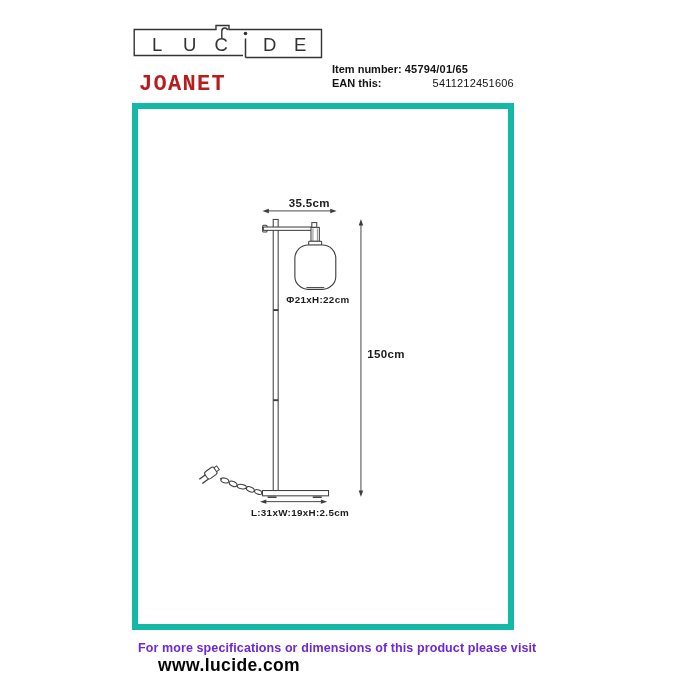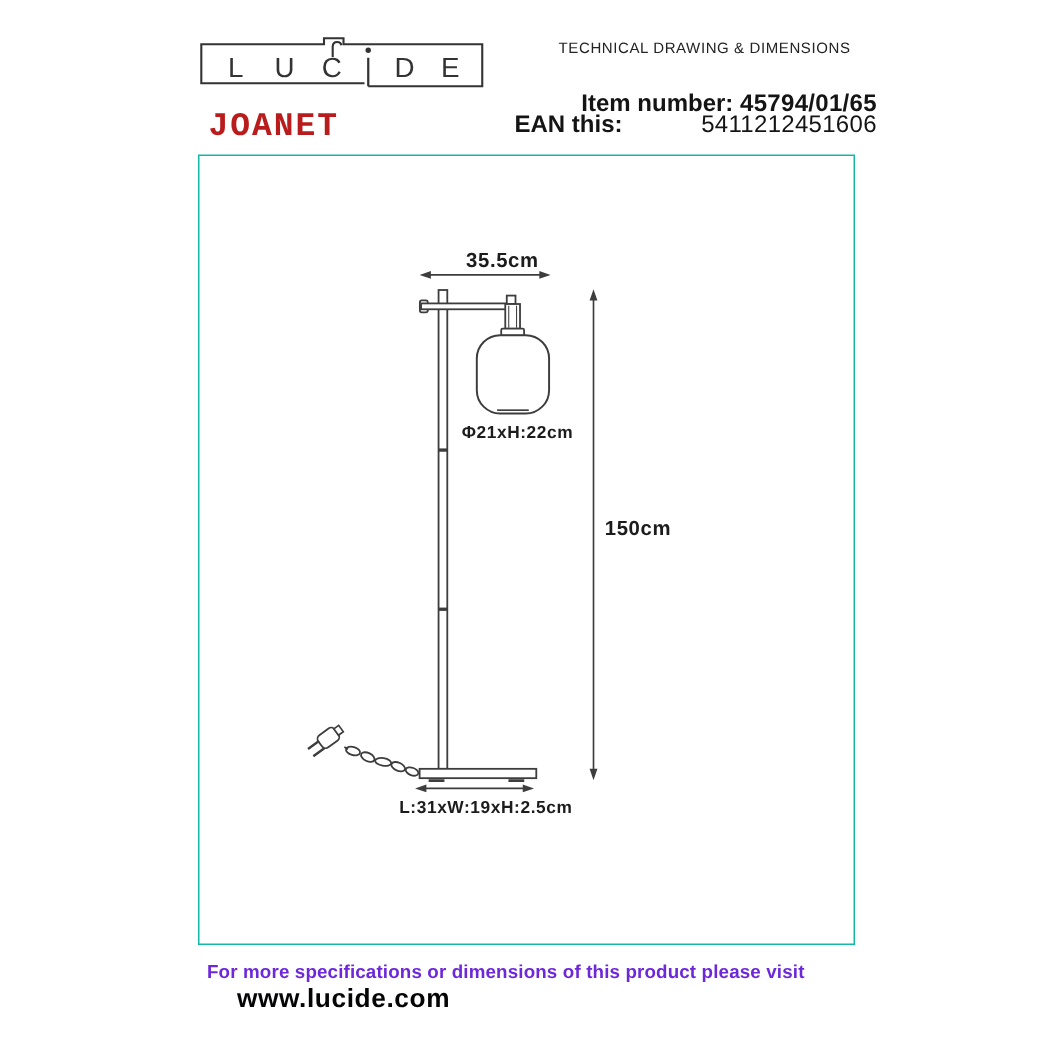--- a/index.html
+++ b/index.html
@@ -58,7 +58,6 @@
     <text class="logo-letter" x="161" y="27" font-size="18.5">E</text>
   </svg>
 
-  <div class="doc-title">TECHNICAL DRAWING &amp; DIMENSIONS</div>
 
   <div class="product-name">JOANET</div>
 

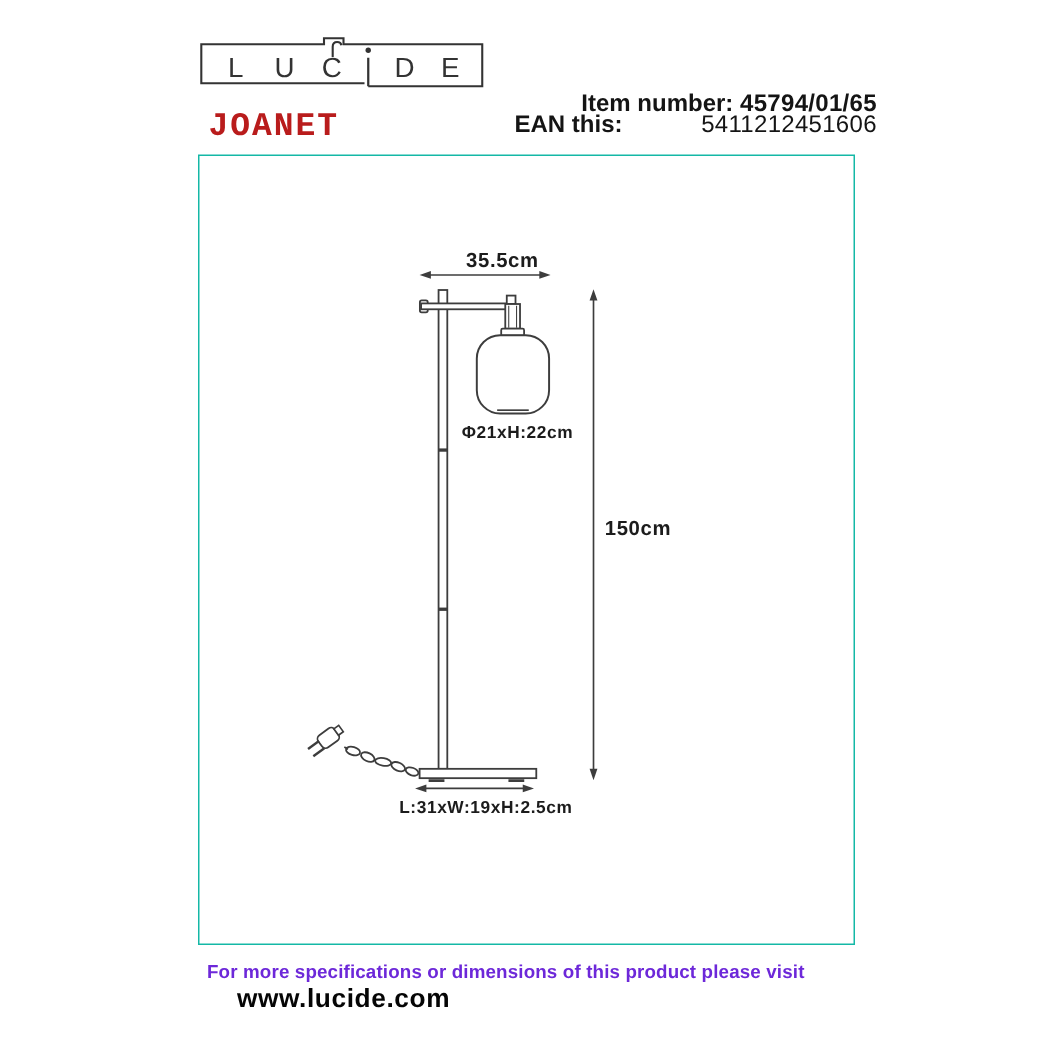--- a/index.html
+++ b/index.html
@@ -17,7 +17,7 @@
     position:absolute;left:139px;top:72px;font-size:22px;font-weight:bold;
     letter-spacing:1.3px;color:#b91c1c;font-family:Liberation Mono, monospace;
   }
-  .codes{position:absolute;left:343px;top:63px;font-size:16px;line-height:13.5px;color:#141414;white-space:nowrap;text-align:right;}
+  .codes{position:absolute;left:332px;top:63px;font-size:11px;line-height:13.5px;color:#141414;white-space:nowrap;}
   .codes .lbl{font-weight:bold;}
   .codes .val-bold{font-weight:bold;letter-spacing:.2px;}
   .codes .val{font-weight:400;letter-spacing:.2px;padding-left:48px;}

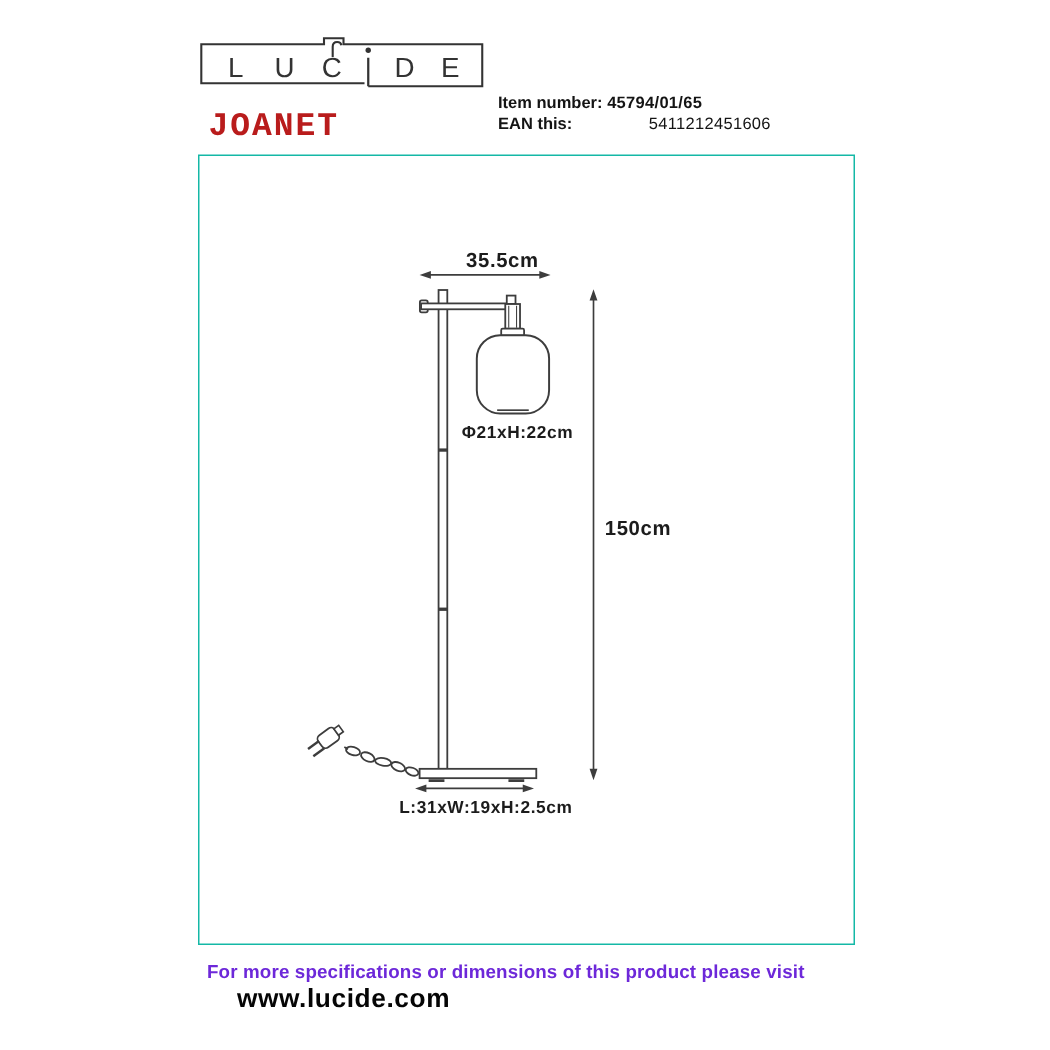--- a/index.html
+++ b/index.html
@@ -23,8 +23,8 @@
   .codes .val{font-weight:400;letter-spacing:.2px;padding-left:48px;}
   
   .drawing-box{
-    position:absolute;left:132px;top:103px;width:438px;height:527px;
-    border:1px solid #14b8a6;box-sizing:border-box;background:#fff;
+    position:absolute;left:132px;top:103px;width:382px;height:527px;
+    border:6px solid #14b8a6;box-sizing:border-box;background:#fff;
   }
   .drawing-box svg{display:block;width:100%;height:100%;}
   svg text.dim{

